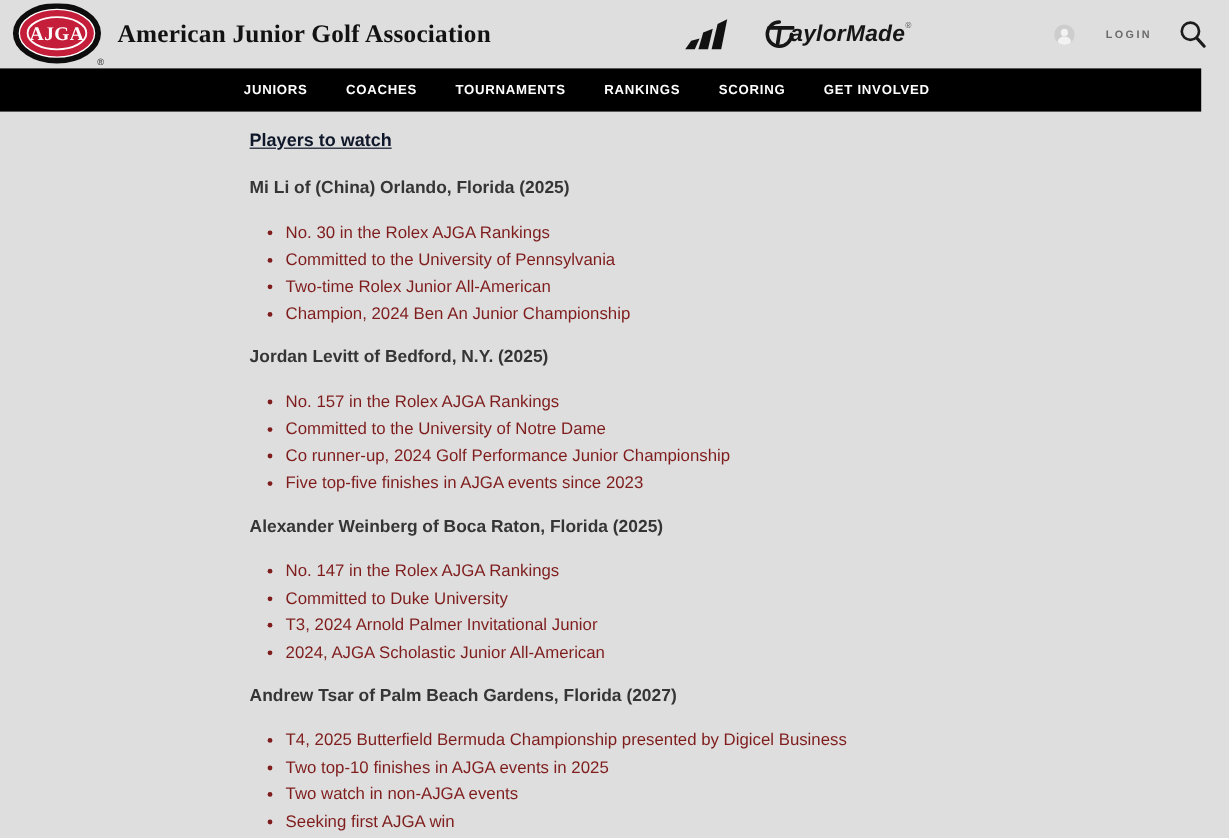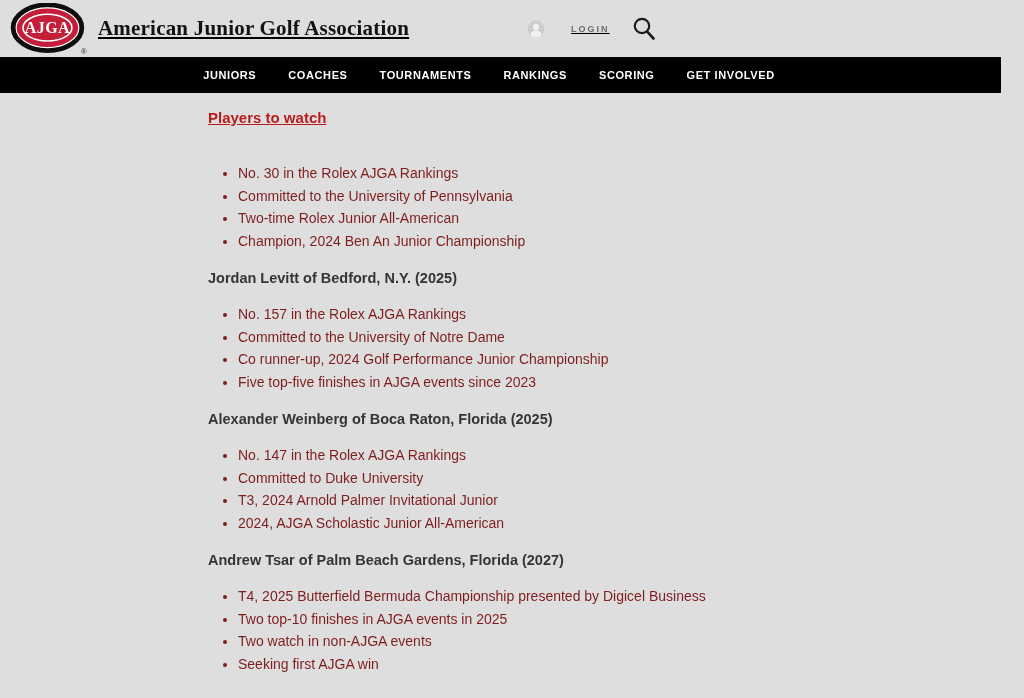--- a/index.html
+++ b/index.html
@@ -19,7 +19,6 @@
     padding: 0 18px 0 10px;
     box-sizing: border-box;
     position: relative;
-    text-decoration: underline;
   }
   .logo-svg { display: block; margin-top: 2px; cursor: pointer; }
   .site-title {

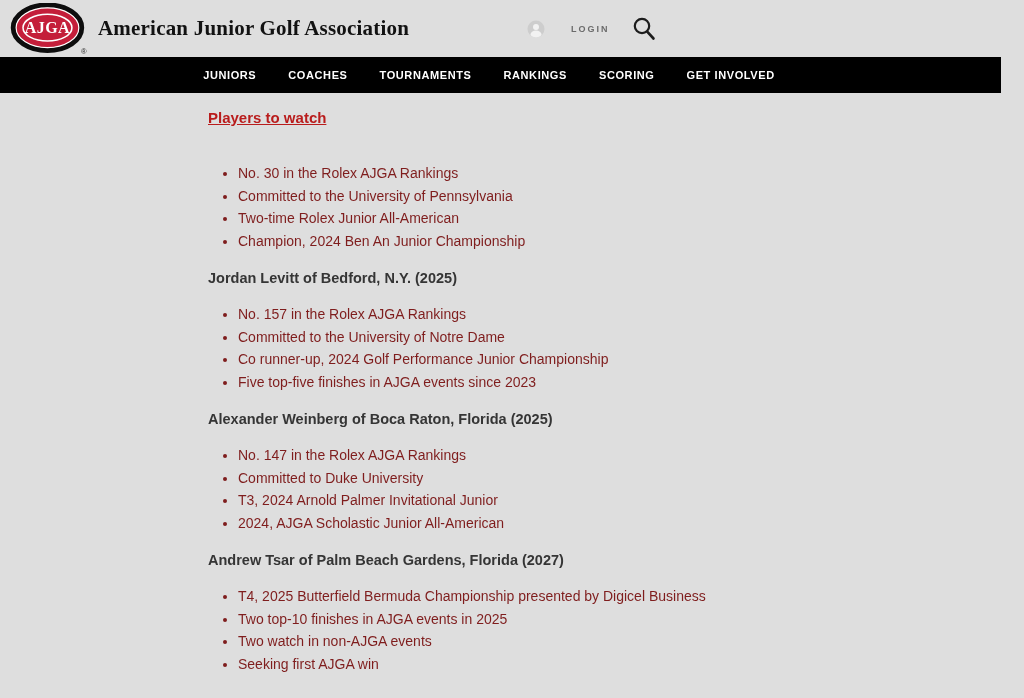--- a/index.html
+++ b/index.html
@@ -117,6 +117,24 @@
 
   <div class="site-title">American Junior Golf Association</div>
 
+  <div class="partners">
+
+    <svg class="adidas" width="37" height="27" viewBox="0 0 37 27">
+      <polygon points="1,26 9,26 13,17 6,19" fill="#111"></polygon>
+      <polygon points="12,26 20,26 24,9 16,12" fill="#111"></polygon>
+      <polygon points="23,26 31,26 36,1 28,5" fill="#111"></polygon>
+    </svg>
+
+    <div class="taylormade">
+      <svg width="25" height="25" viewBox="0 0 26 26">
+        <path d="M23.5 13 A10.5 10.5 0 1 1 13 2.5" fill="none" stroke="#161616" stroke-width="3" stroke-linecap="round"></path>
+        <path d="M4 7.5 L25 7.5" stroke="#161616" stroke-width="3.2" stroke-linecap="round"></path>
+        <path d="M13.5 8 L11.5 21" stroke="#161616" stroke-width="3.2" stroke-linecap="round"></path>
+      </svg>
+      <span class="tm-word">aylorMade</span>
+      <span class="tm-reg">®</span>
+    </div>
+  </div>
 
   <div class="account">
     <svg class="person-badge" width="18" height="18" viewBox="0 0 18 18">

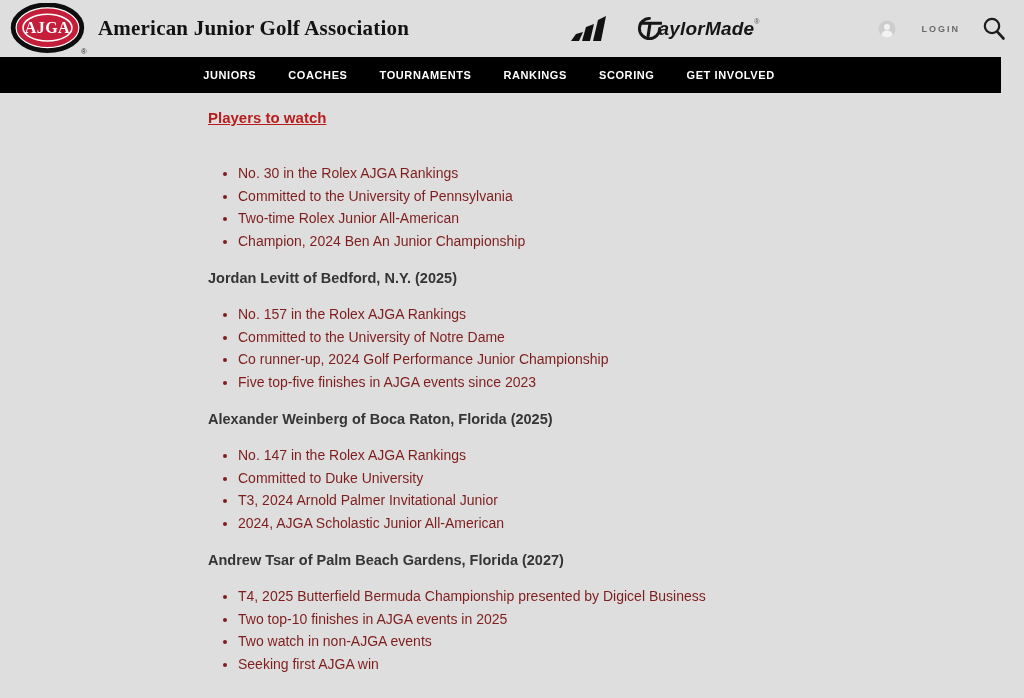--- a/index.html
+++ b/index.html
@@ -79,7 +79,7 @@
     display: inline-block;
     font-size: 15px;
     font-weight: bold;
-    color: #b91c1c;
+    color: #0f172a;
     text-decoration: underline;
     margin: 0 0 21px 0;
     cursor: pointer;

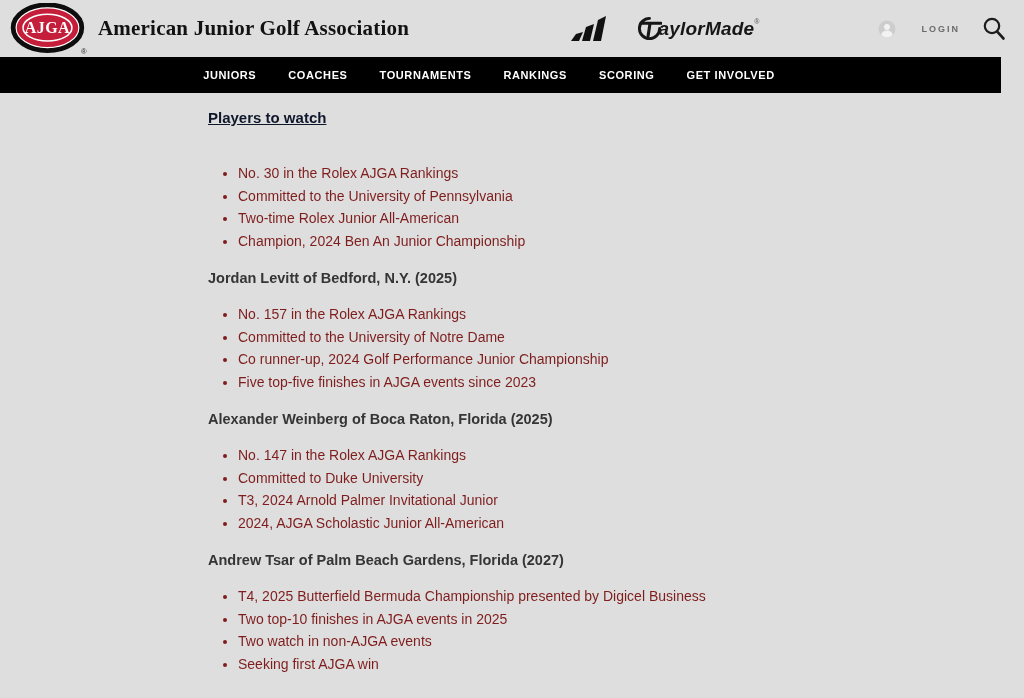--- a/index.html
+++ b/index.html
@@ -174,6 +174,7 @@
   <a class="page-link">Players to watch</a>
 
   <div>
+    <h3 class="player-heading">Mi Li of (China) Orlando, Florida (2025)</h3>
     <ul class="player-bullets">
       <li>No. 30 in the Rolex AJGA Rankings</li>
       <li>Committed to the University of Pennsylvania</li>

